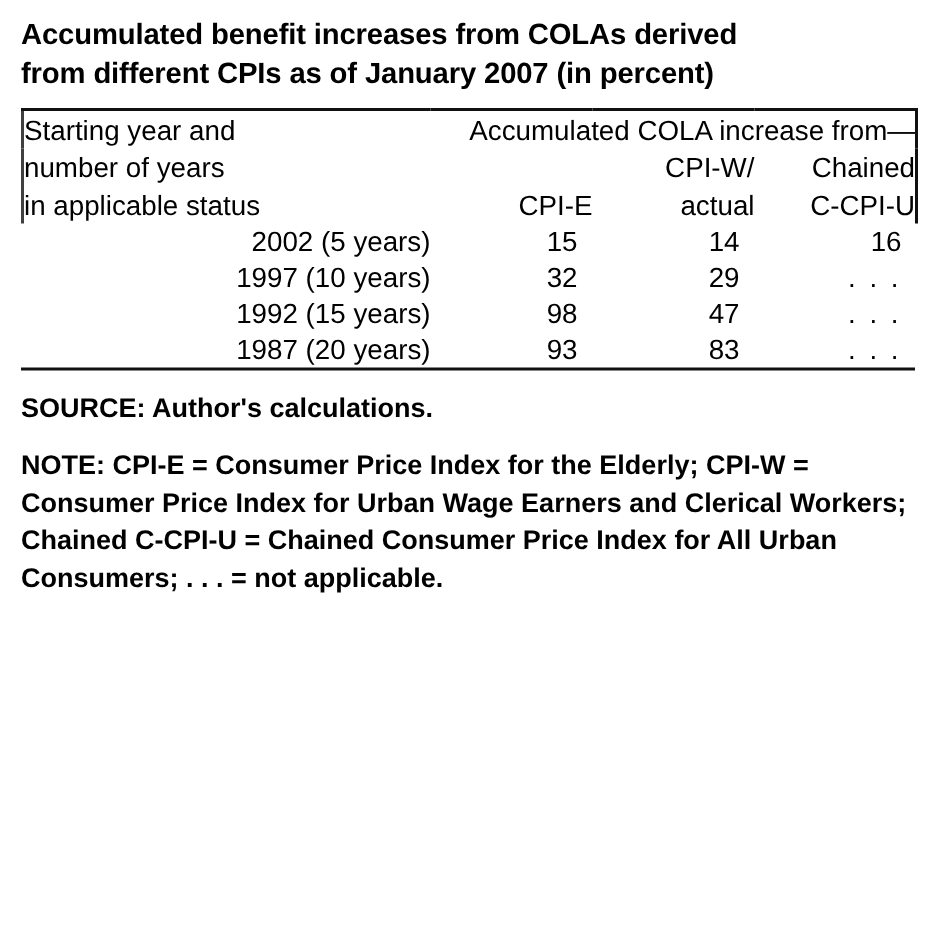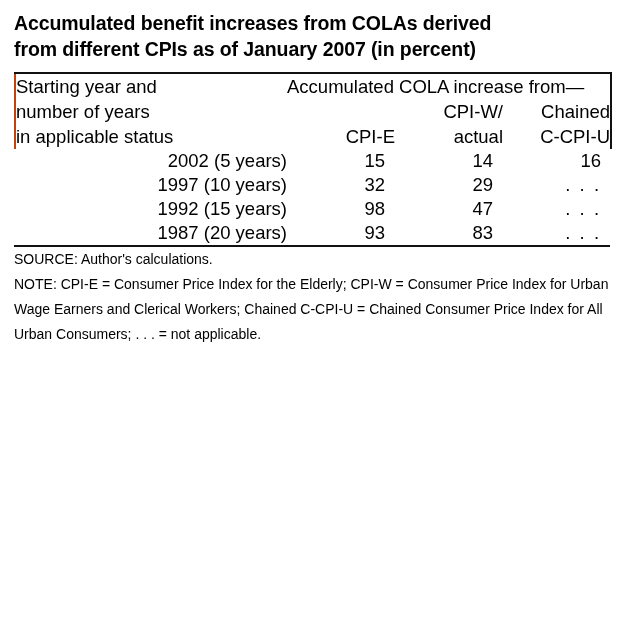--- a/index.html
+++ b/index.html
@@ -119,7 +119,7 @@
     </colgroup>
     <tbody>
       <tr>
-        <td class="stub" rowspan="2" style="border-left:2px solid #c2410c; border-top:2px solid #111;">
+        <td class="stub" rowspan="2" style="border-left:2px solid #404040; border-top:2px solid #111;">
           <span>Starting year and</span><br>
           <span>number of years</span><br>
           <span>in applicable status</span>

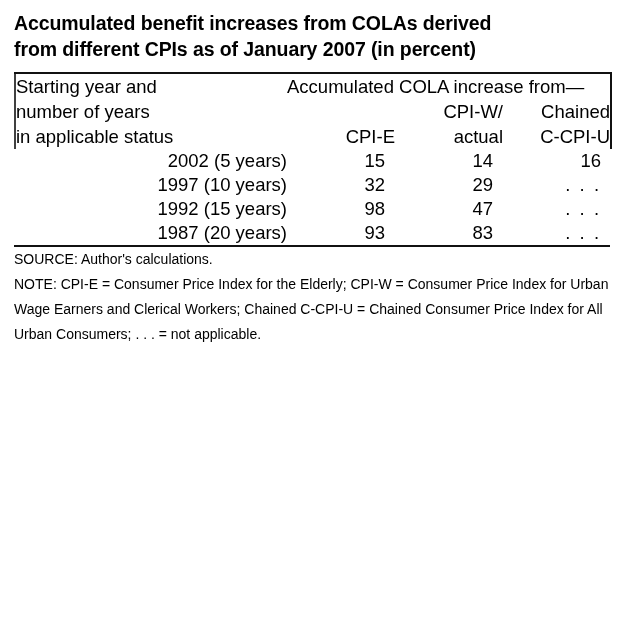--- a/index.html
+++ b/index.html
@@ -46,7 +46,7 @@
   .col-c { width: 108px; }
 
   .spanhead {
-    text-align: left;
+    text-align: right;
     font-size: 18.5px;
     line-height: 25px;
     padding: 7px 6px 7px 6px;

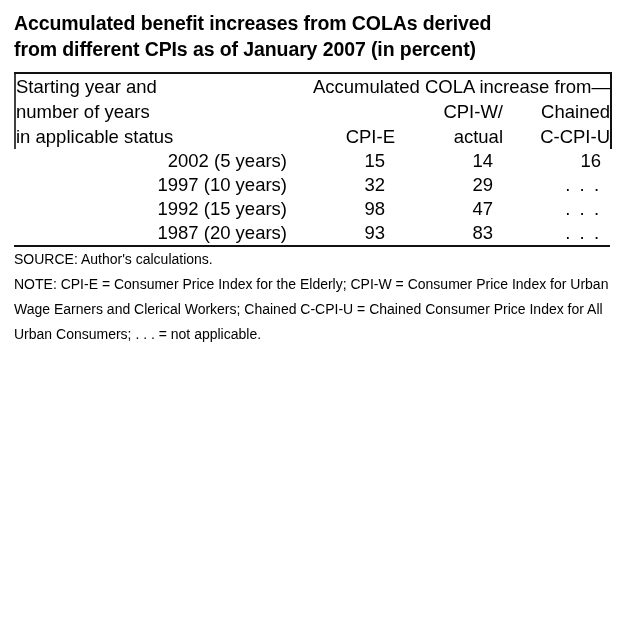--- a/index.html
+++ b/index.html
@@ -92,9 +92,10 @@
     width: 596px;
   }
   .note-block {
-    font-size: 14px;
+    font-size: 18px;
     line-height: 25px;
-    padding-top: 0;
+    padding-top: 13px;
+    font-weight: bold;
   }
   .note-block p {
     margin: 0 0 0 0;

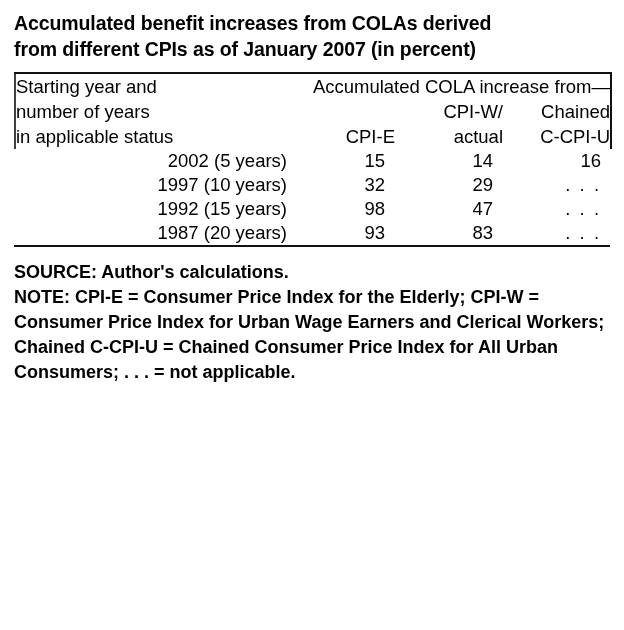--- a/index.html
+++ b/index.html
@@ -101,6 +101,7 @@
     margin: 0 0 0 0;
   }
   .note-block p.second {
+    margin-top: 13px;
   }
   .dots { letter-spacing: 2px; }
 </style>

